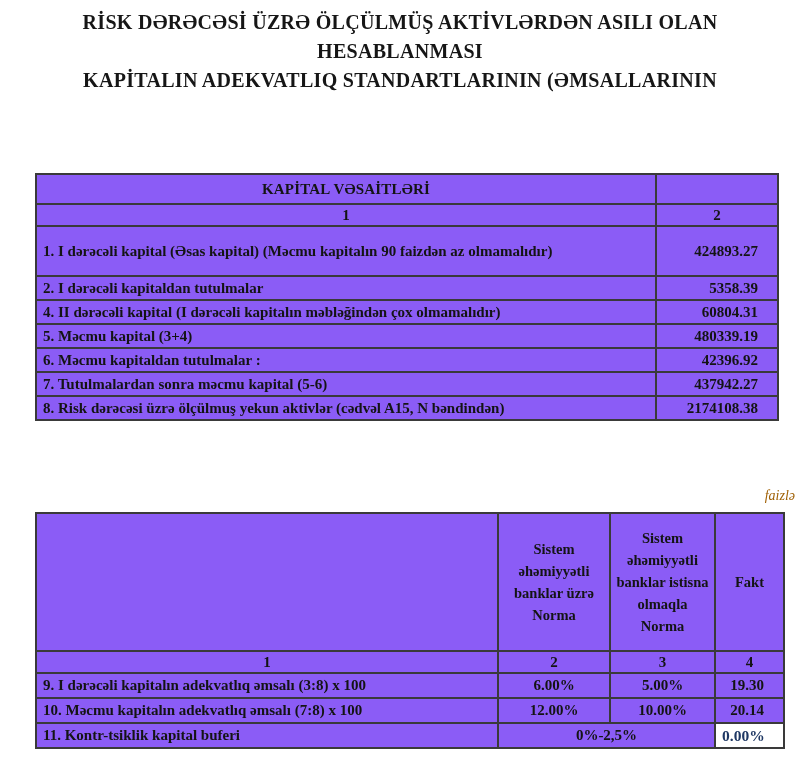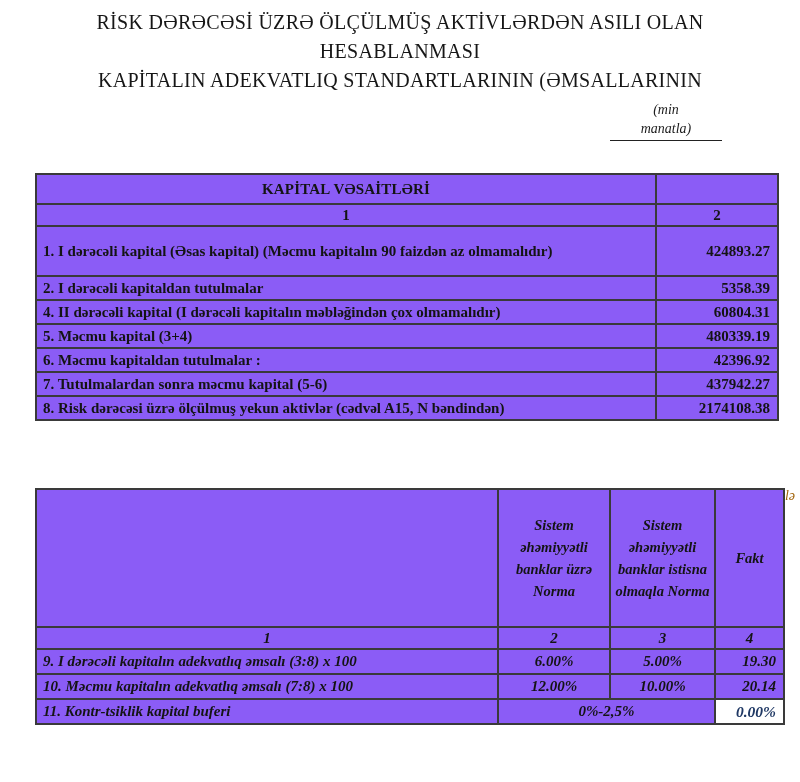--- a/index.html
+++ b/index.html
@@ -15,7 +15,7 @@
   .title {
     position: absolute; top: 8px; left: 0; right: 0;
     text-align: center;
-    font-weight: normal;
+    font-weight: bold;
     font-size: 20px;
     line-height: 29px;
     letter-spacing: 0.3px;

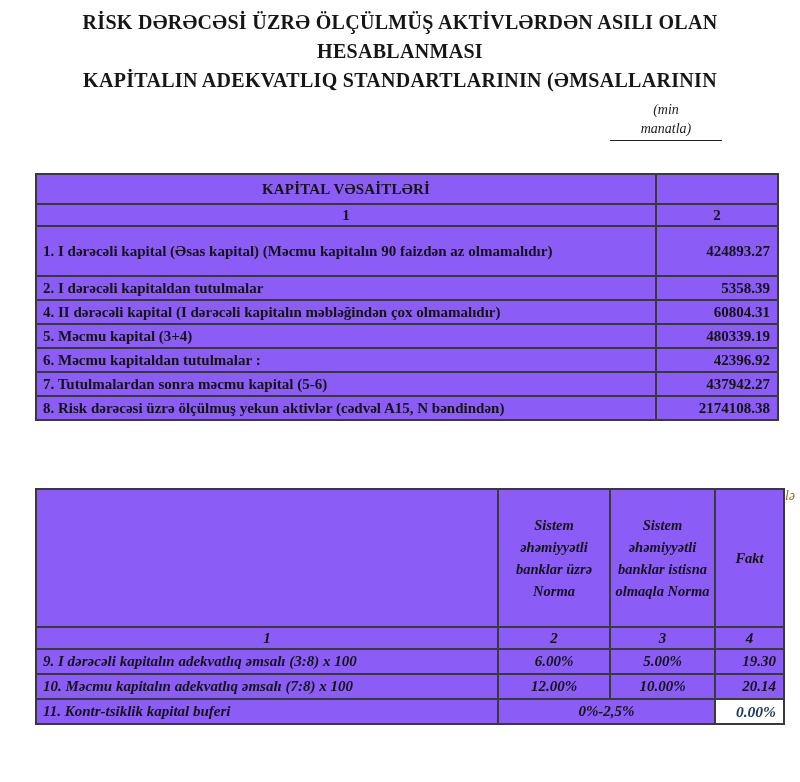--- a/index.html
+++ b/index.html
@@ -91,10 +91,6 @@
     <div>KAPİTALIN ADEKVATLIQ STANDARTLARININ (ƏMSALLARININ</div>
   </div>
 
-  <div class="unit-note">
-    <div>(min</div>
-    <div>manatla)</div>
-  </div>
 
   <table class="t1">
     <colgroup>

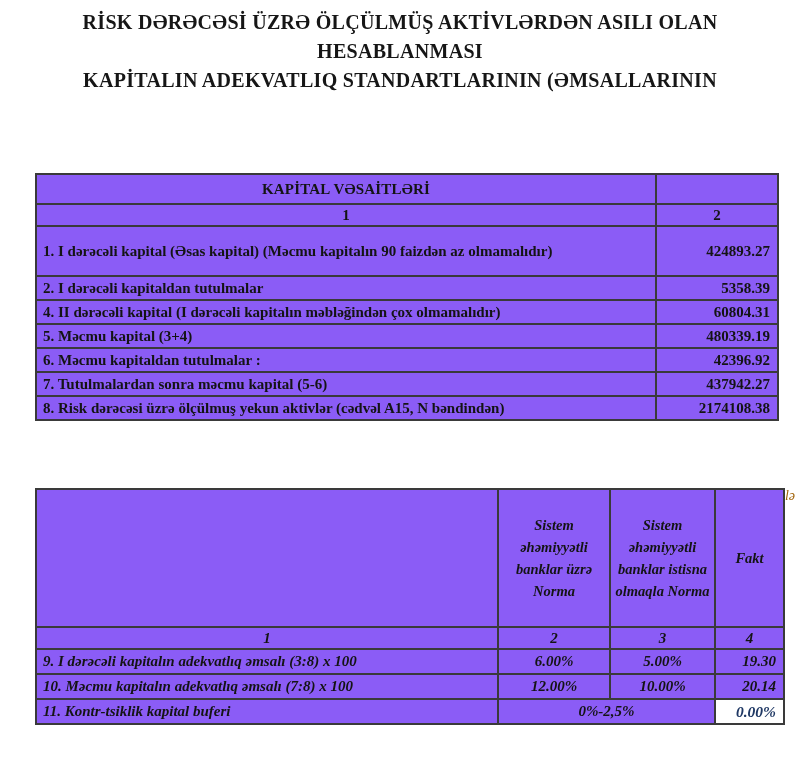--- a/index.html
+++ b/index.html
@@ -63,7 +63,7 @@
   .t1 .r1 td    { height: 48px; line-height: 22px; }
   .t1 .rd td    { height: 22px; }
   .center { text-align: center; }
-  .num { text-align: right; padding-right: 7px; }
+  .num { text-align: right; padding-right: 19px; }
   .theader { text-align: center; font-size: 15px; letter-spacing: 0.2px; }
 
   .t2 { position: absolute; top: 488px; left: 35px; width: 708px; font-style: italic; }

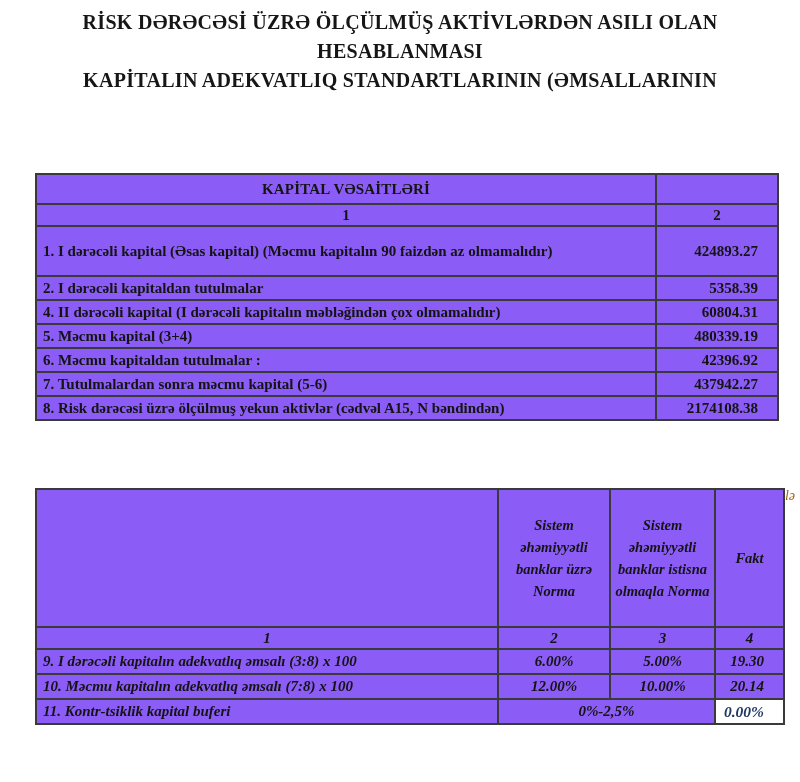--- a/index.html
+++ b/index.html
@@ -66,7 +66,7 @@
   .num { text-align: right; padding-right: 19px; }
   .theader { text-align: center; font-size: 15px; letter-spacing: 0.2px; }
 
-  .t2 { position: absolute; top: 488px; left: 35px; width: 708px; font-style: italic; }
+  .t2 { position: absolute; top: 512px; left: 35px; width: 708px; }
   .t2 .c1 { width: 462px; }
   .t2 .c2 { width: 112px; }
   .t2 .c3 { width: 105px; }

